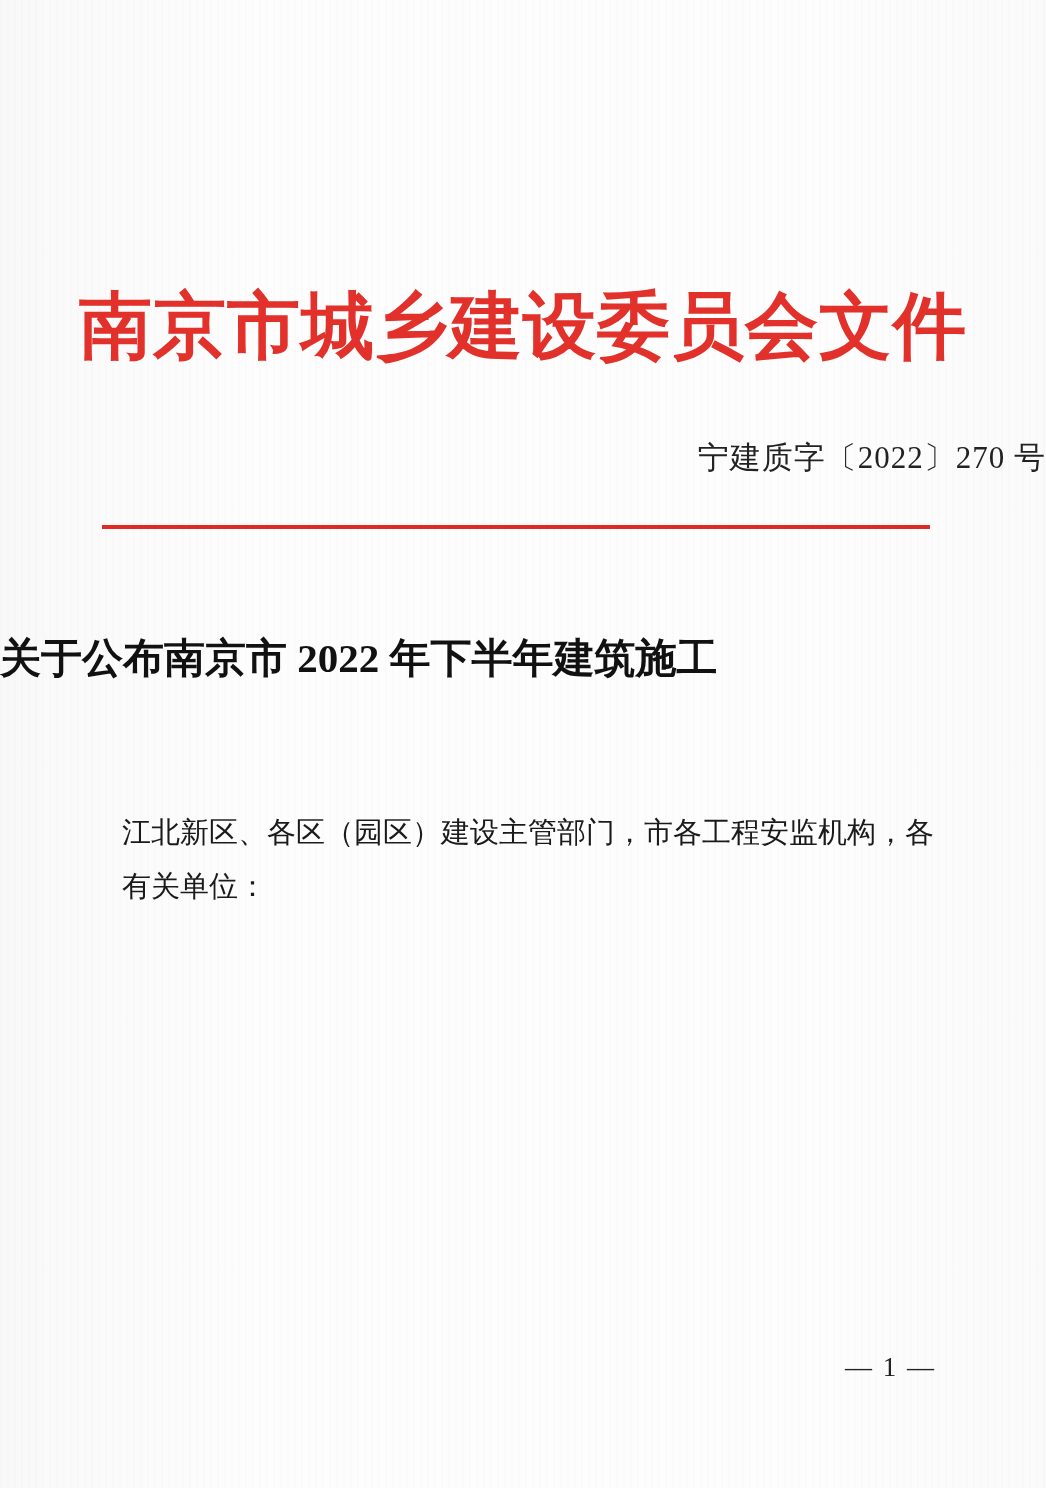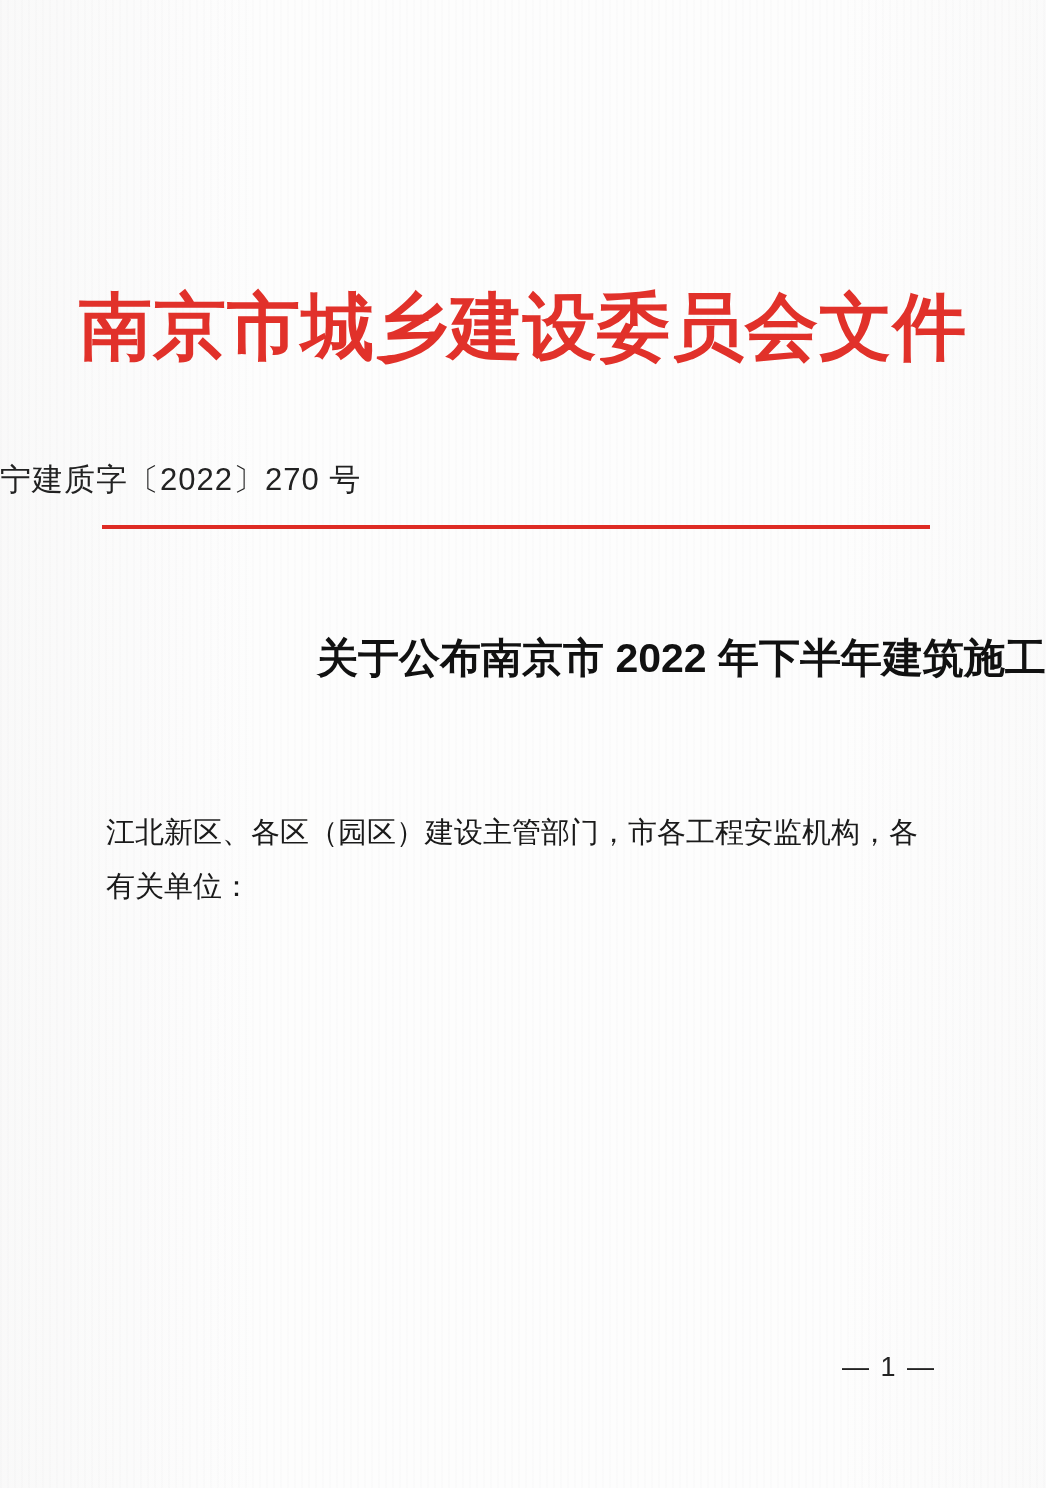--- a/index.html
+++ b/index.html
@@ -16,7 +16,7 @@
     background-image:
       repeating-linear-gradient(90deg, rgba(120,120,130,0.018) 0px, rgba(120,120,130,0.018) 2px, rgba(0,0,0,0) 2px, rgba(0,0,0,0) 7px),
       linear-gradient(90deg, rgba(180,175,175,0.05) 0%, rgba(255,255,255,0) 25%, rgba(255,255,255,0) 80%, rgba(190,185,185,0.04) 100%);
-    font-family: Liberation Sans, sans-serif;
+    font-family: Liberation Serif, serif;
     color: #1c1c1c;
     overflow: hidden;
   }

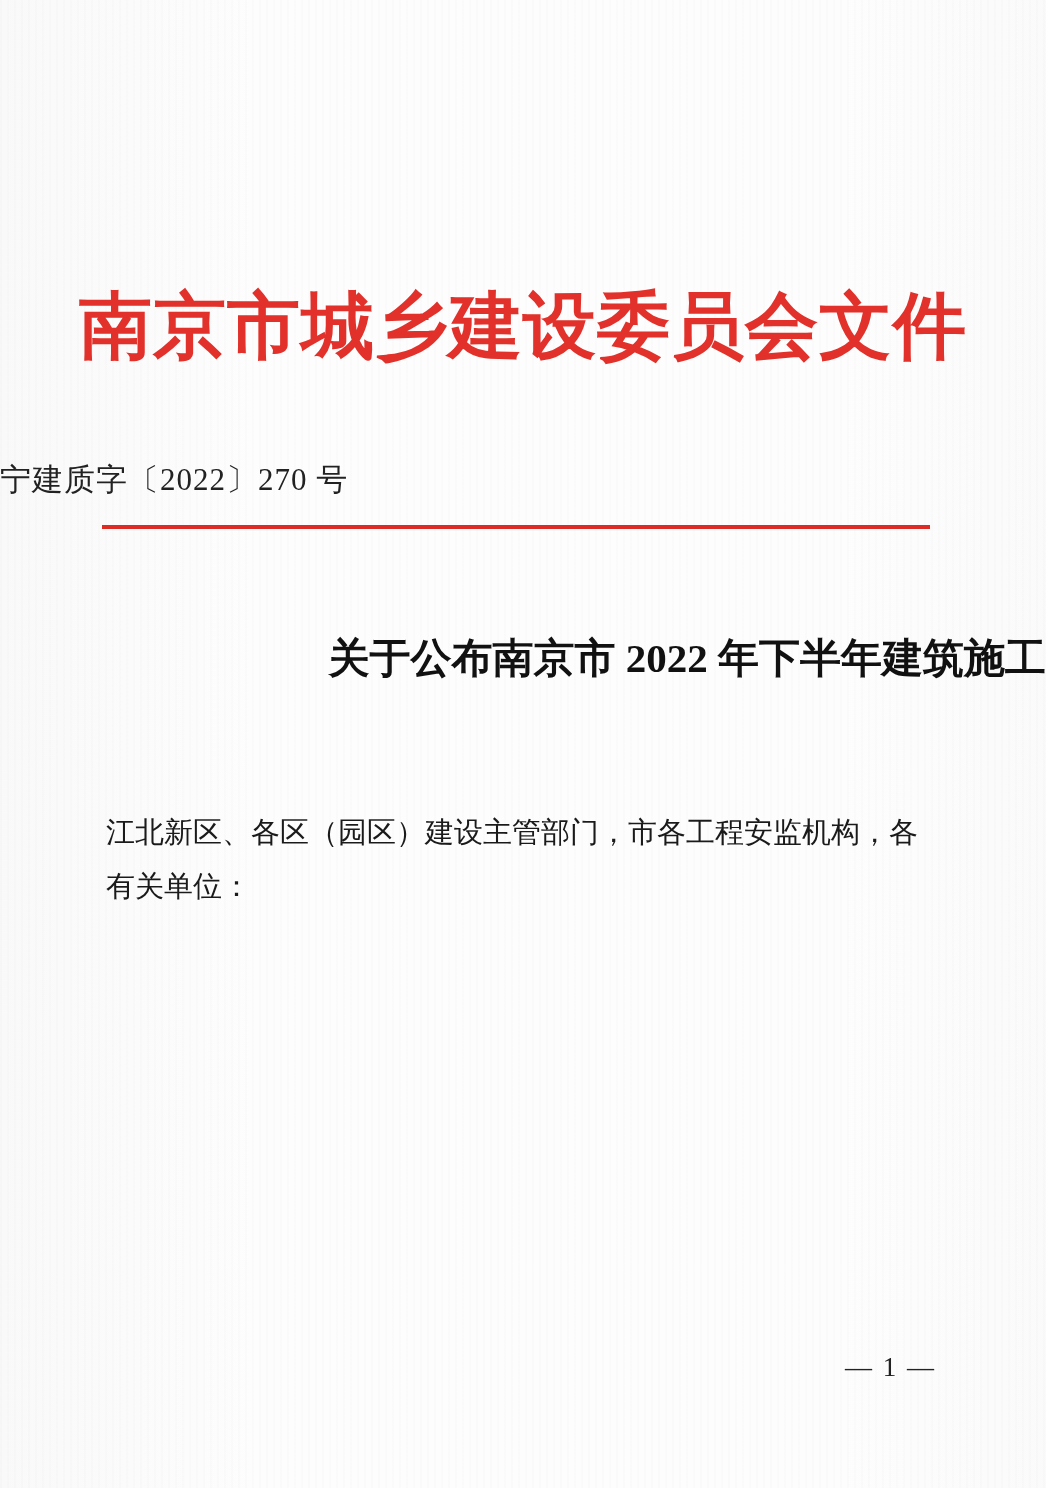--- a/index.html
+++ b/index.html
@@ -35,10 +35,10 @@
   }
   .doc-number {
     position: absolute;
-    top: 458px;
+    top: 436px;
     left: 0;
     width: 100%;
-    text-align: left;
+    text-align: right;
     font-size: 31px;
     line-height: 44px;
     color: #222;

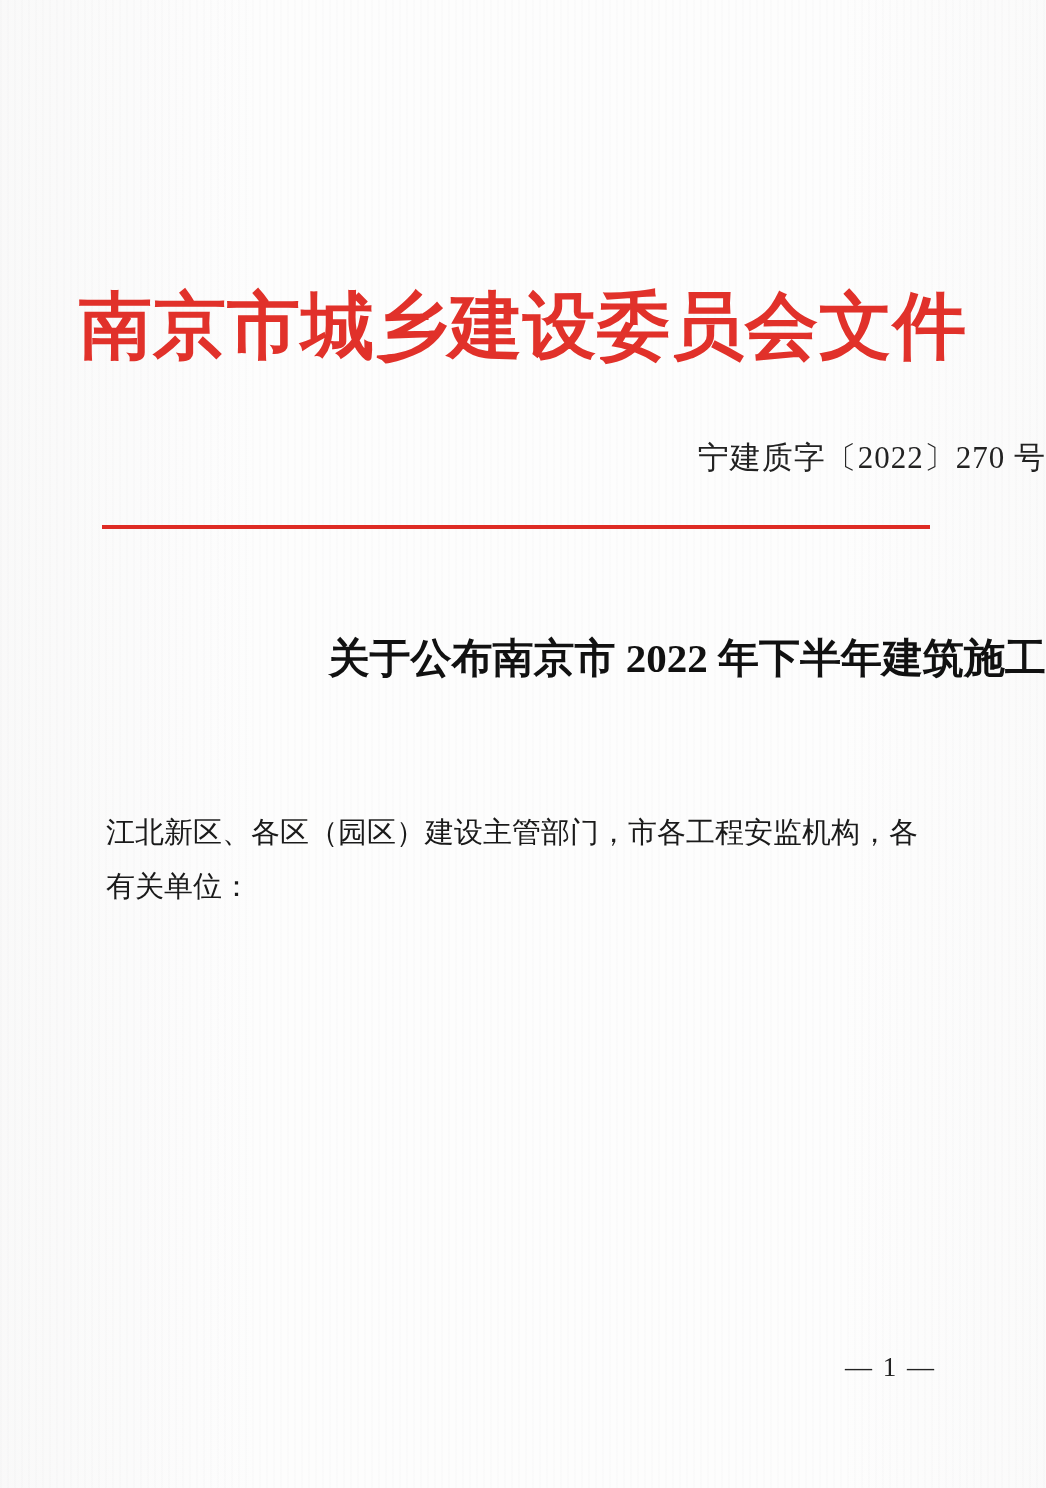--- a/index.html
+++ b/index.html
@@ -57,7 +57,7 @@
     top: 620px;
     left: 0;
     width: 100%;
-    text-align: right;
+    text-align: left;
     font-size: 41px;
     line-height: 76px;
     font-weight: bold;

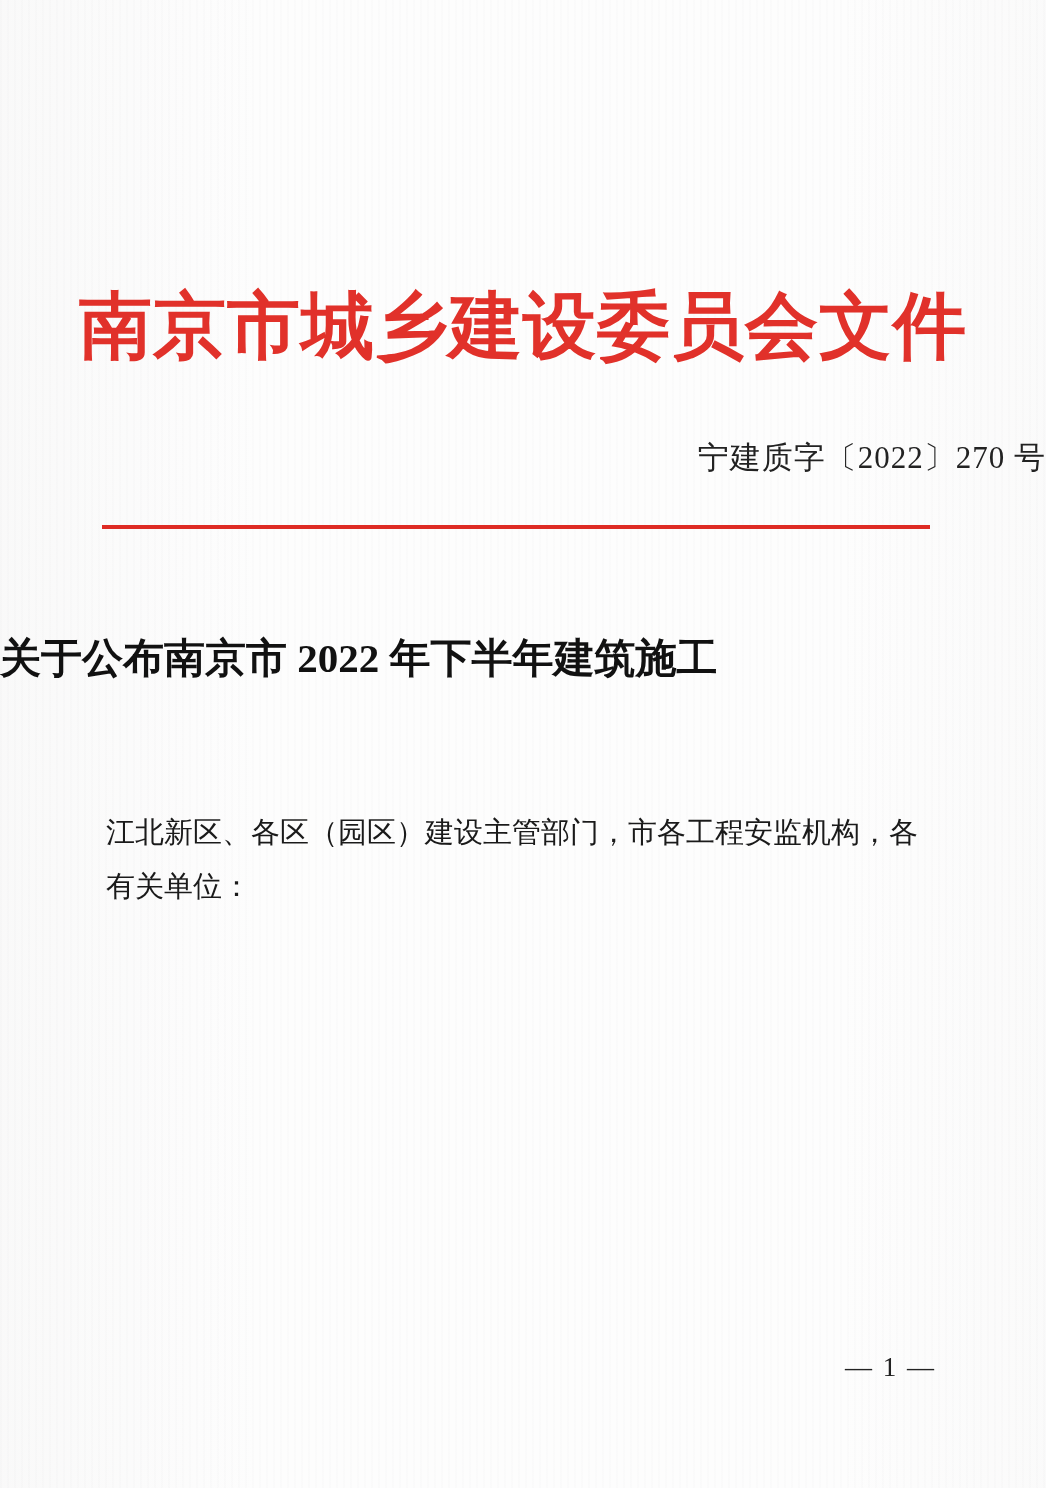--- a/index.html
+++ b/index.html
@@ -66,7 +66,7 @@
   .body-text {
     position: absolute;
     top: 806px;
-    left: 106px;
+    left: 122px;
     width: 812px;
     font-size: 29px;
     line-height: 53.5px;

